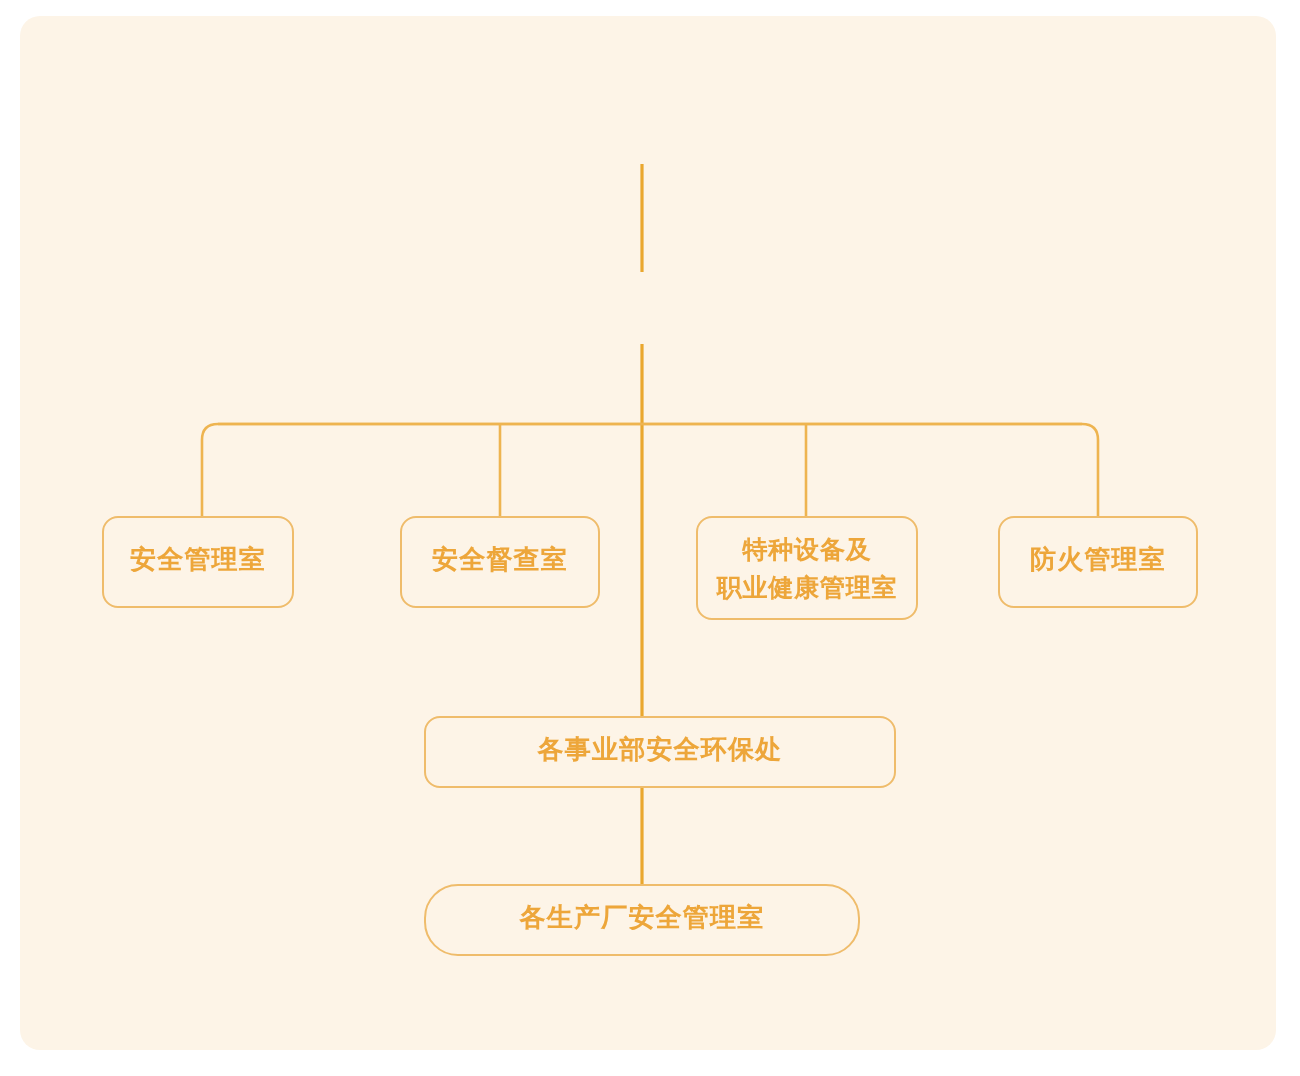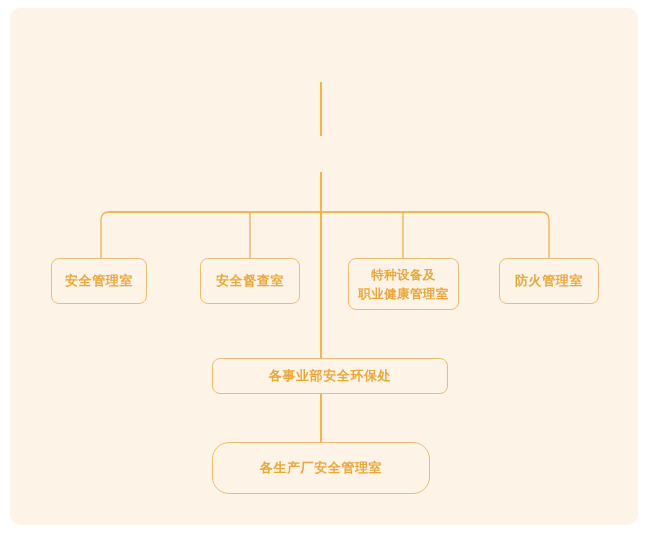--- a/index.html
+++ b/index.html
@@ -107,7 +107,7 @@
 
     <div class="node plain" style="left:202px; top:350px; width:236px; height:36px;">各事业部安全环保处</div>
 
-    <div class="node plain" style="left:202px; top:434px; width:218px; height:52px;border-radius:17px;">各生产厂安全管理室</div>
+    <div class="node plain" style="left:202px; top:434px; width:218px; height:36px;border-radius:17px;">各生产厂安全管理室</div>
 
   </div>
 </div>

